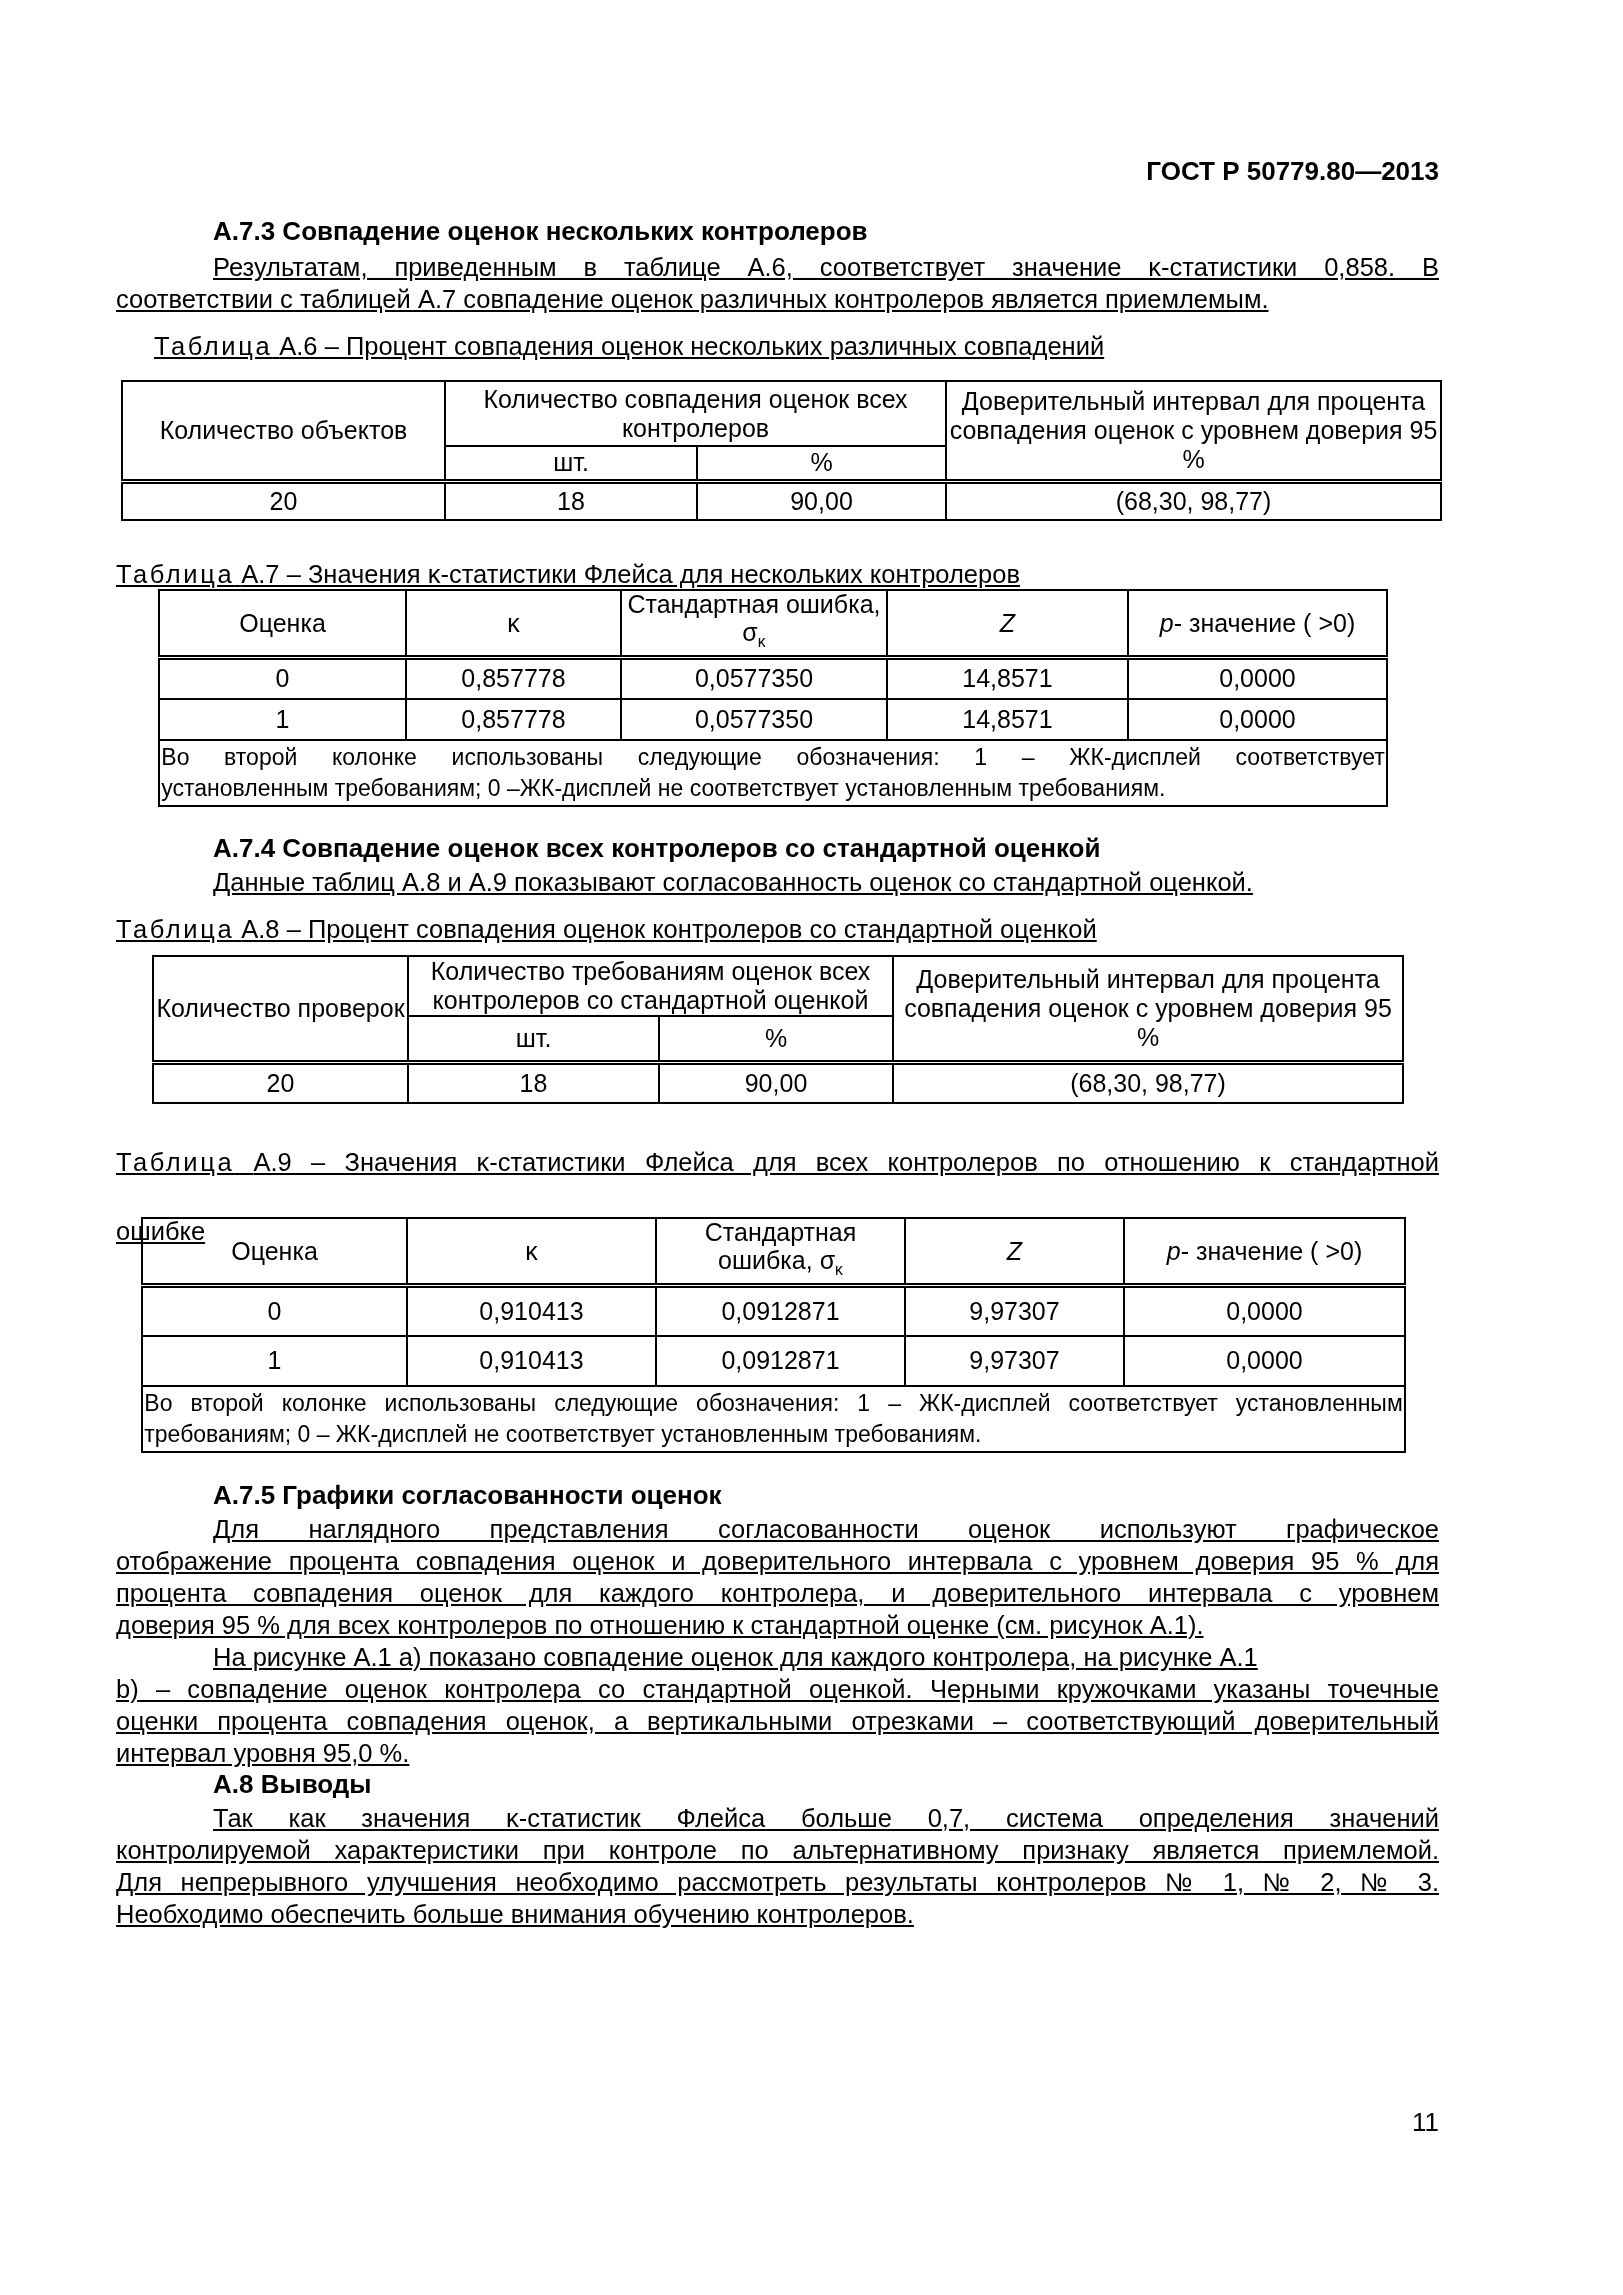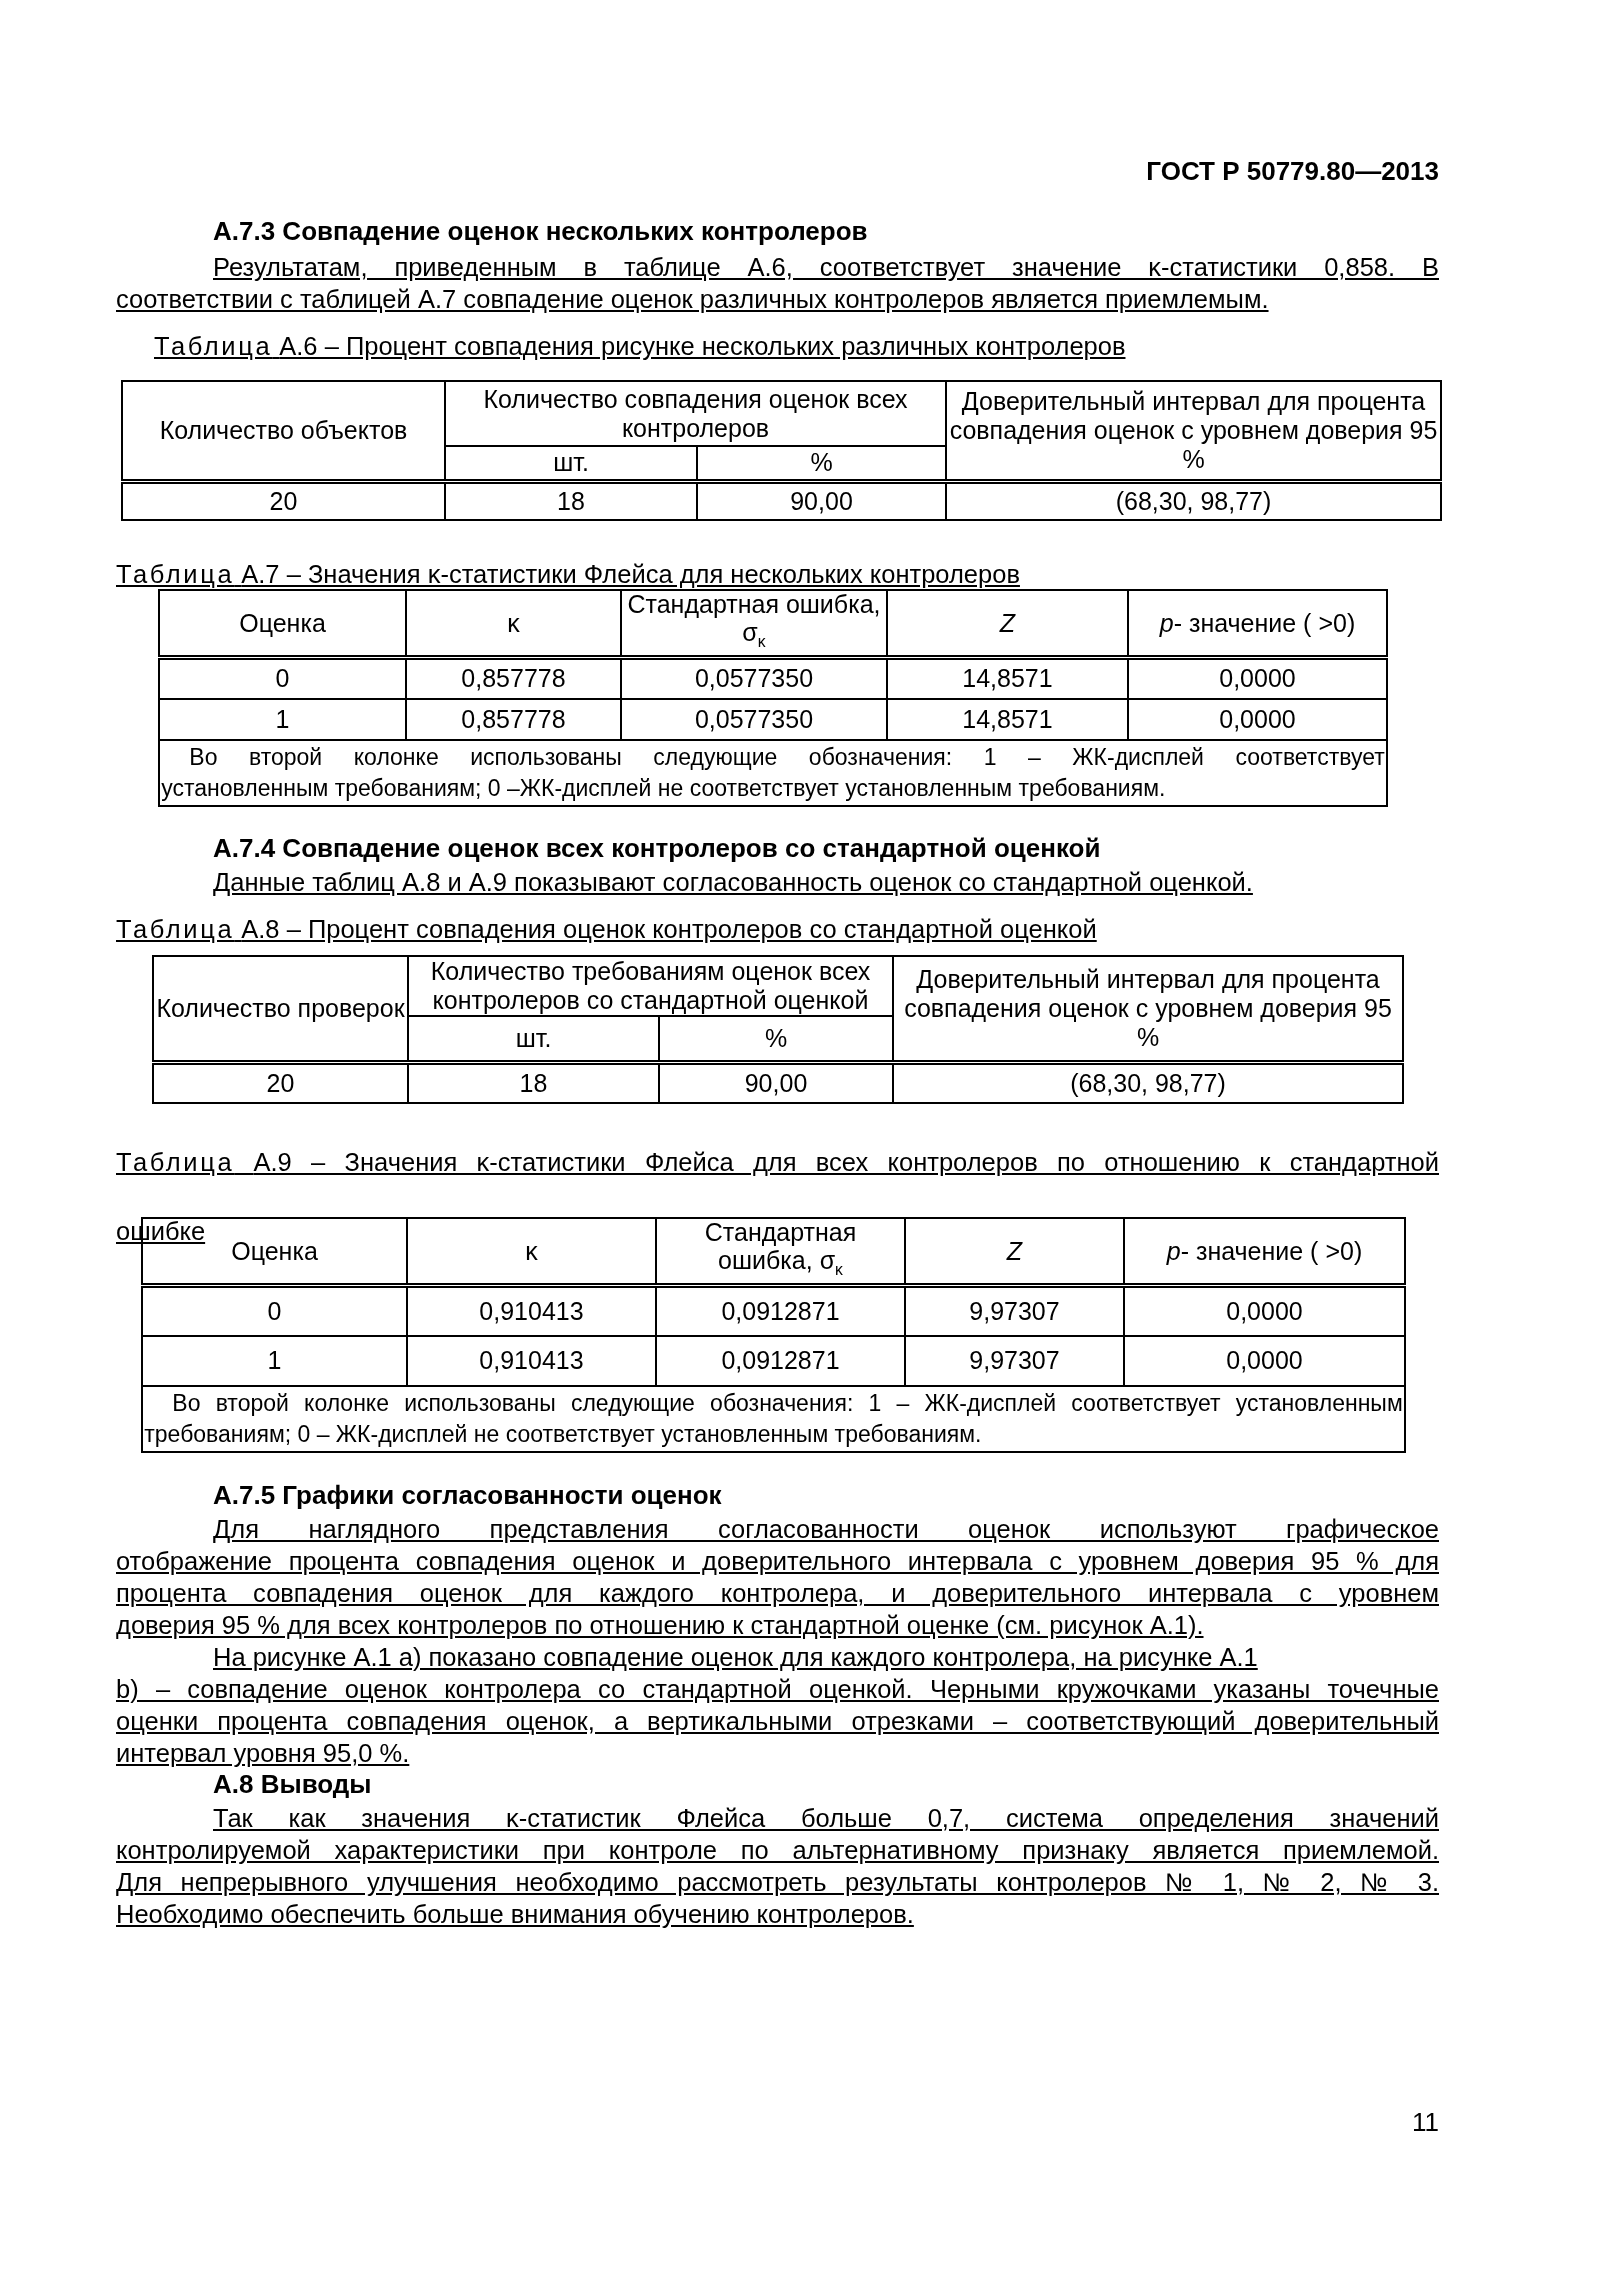--- a/index.html
+++ b/index.html
@@ -30,7 +30,7 @@
 
 <div class="abs txt" style="left:154px; top:330px;">
   <span class="spaced">Таблица</span>
-  <span>А.6 – Процент совпадения рисунке нескольких различных контролеров</span>
+  <span>А.6 – Процент совпадения оценок нескольких различных совпадений</span>
 </div>
 
 <table style="left:121px; top:380px; width:1319px;">

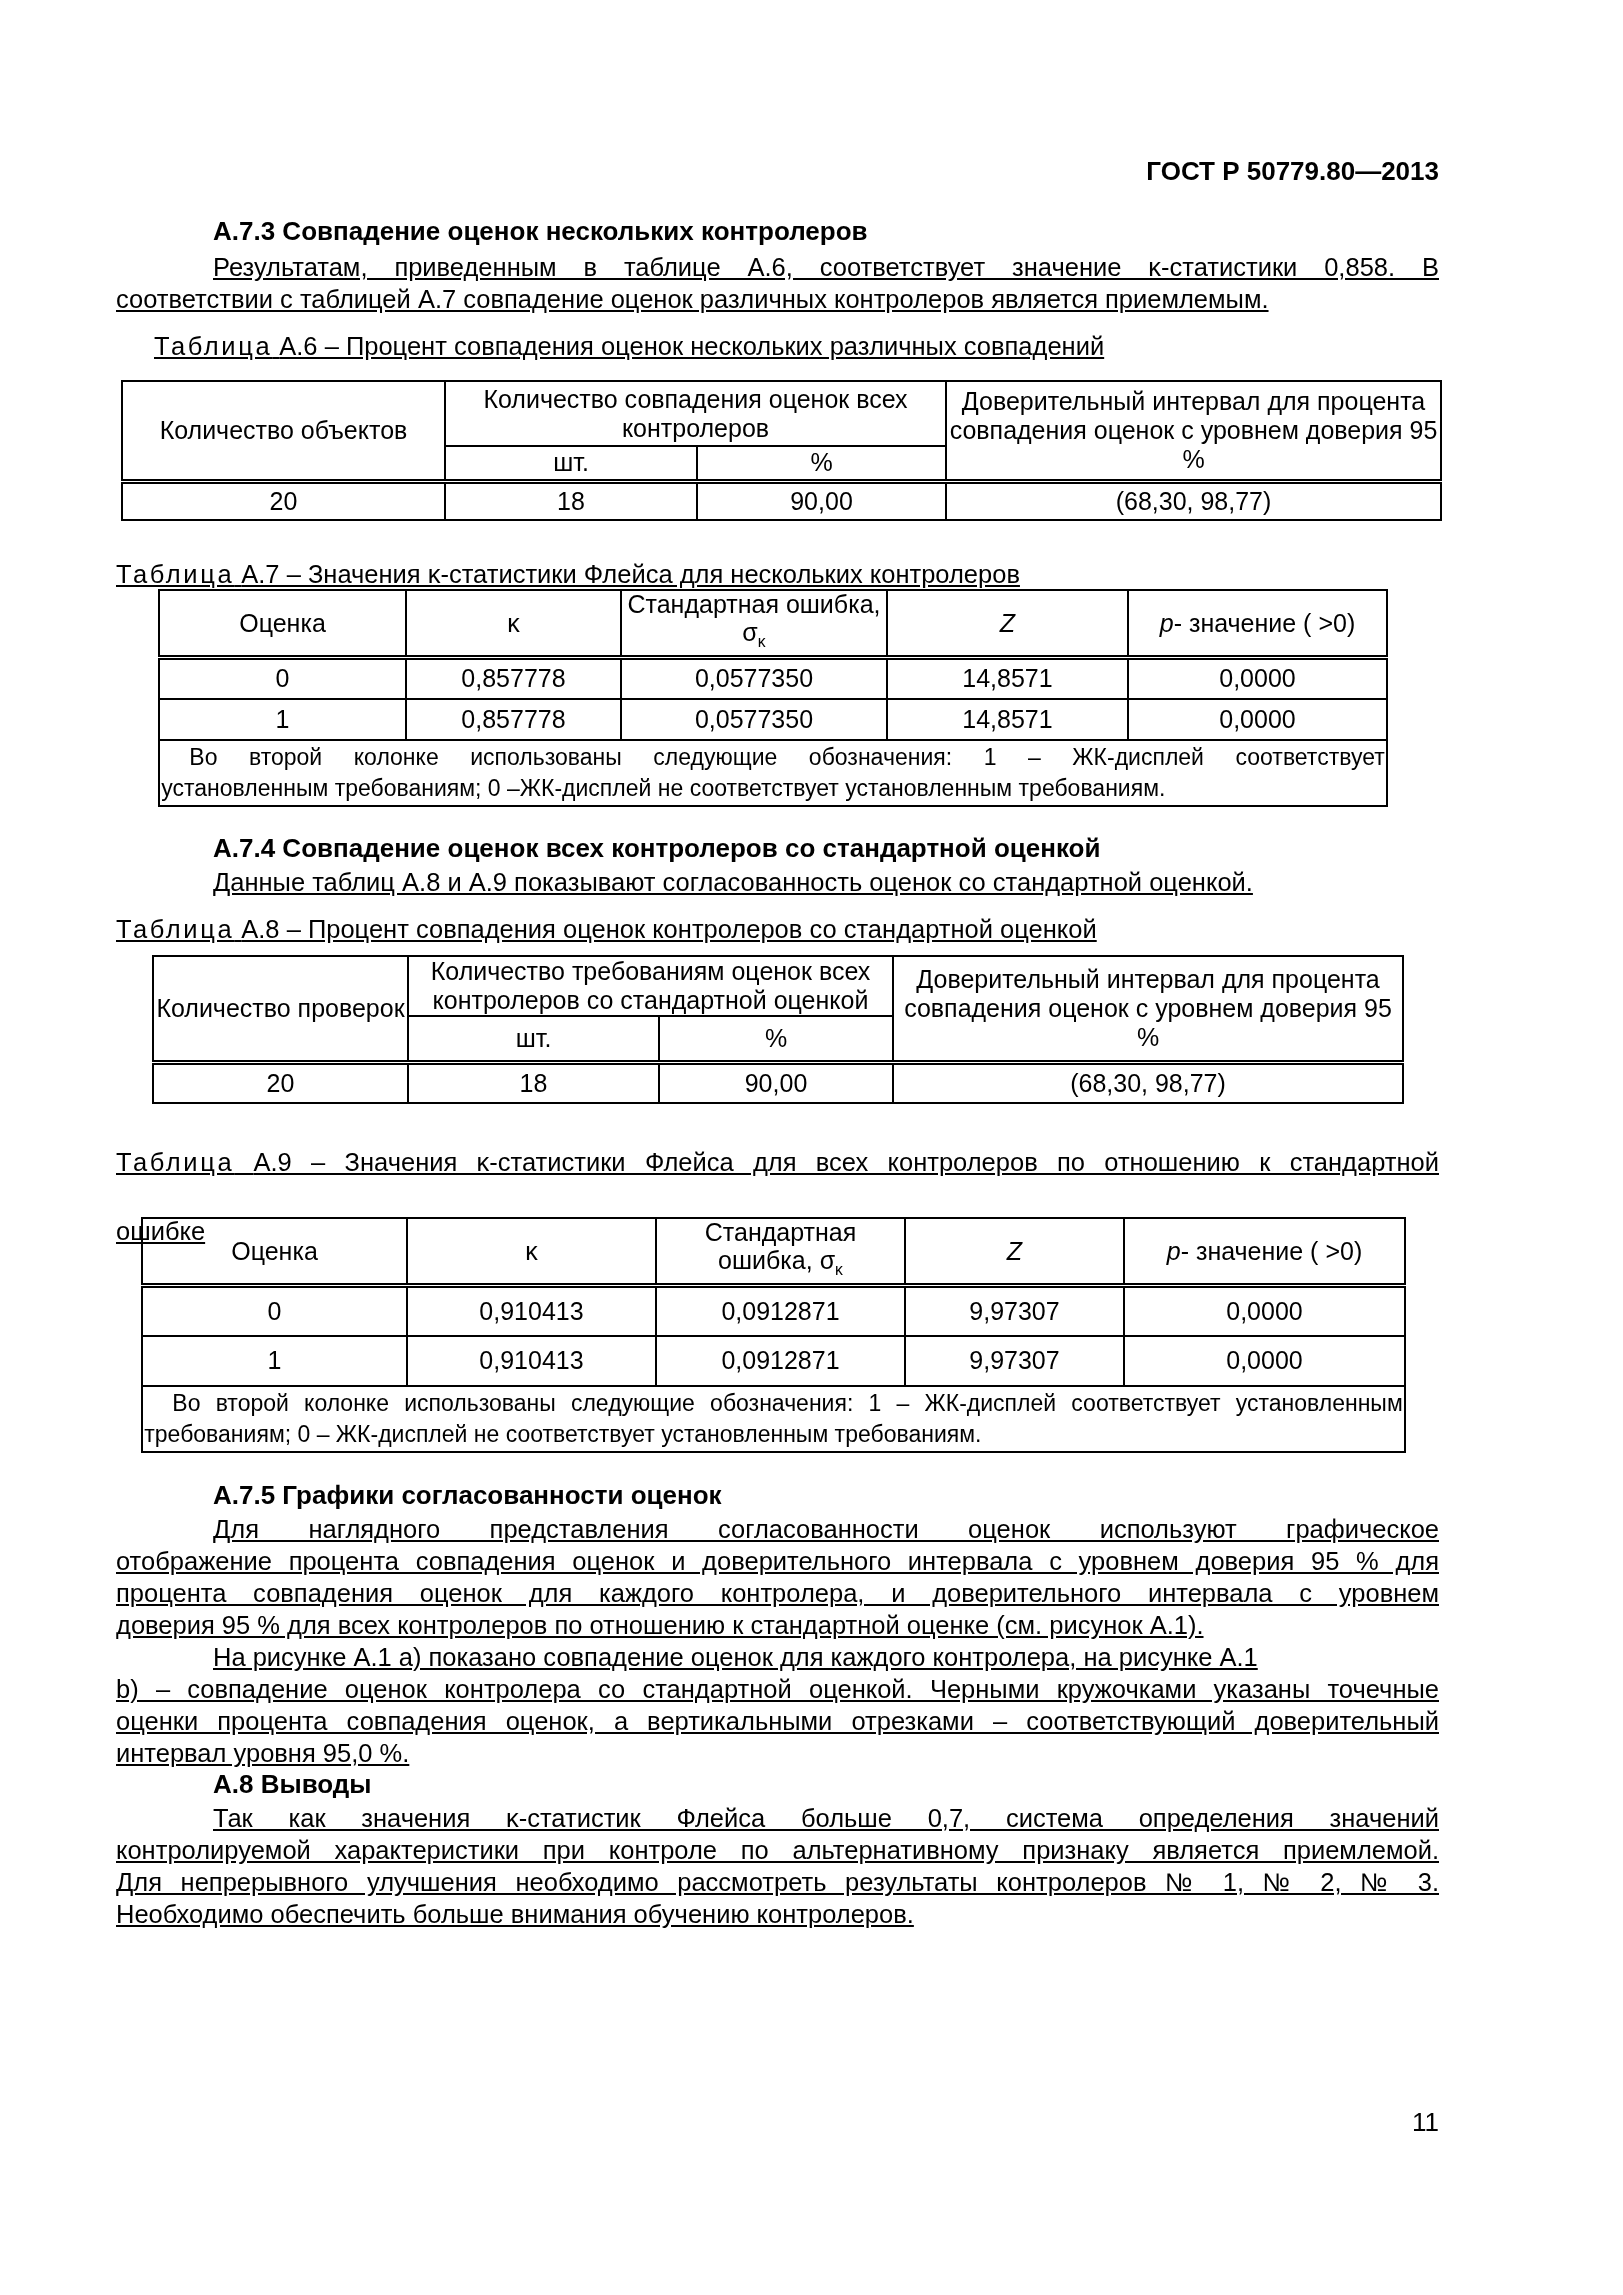--- a/index.html
+++ b/index.html
@@ -16,7 +16,7 @@
     td { border: 2px solid #000; text-align: center; vertical-align: middle; padding: 0 2.6px; line-height: 29px; }
     .dbl td { border-bottom: 5.9px double #000; }
     .note td { text-align: left; font-size: 23px; line-height: 31px; padding: 1.3px 1.3px; }
-    .note .j { text-align: justify; text-align-last: justify; display: block; padding-left: 28px; }
+    .note .j { text-align: justify; text-align-last: justify; display: block; }
     sub { font-size: 15.7px; }
   </style>
 </head>

